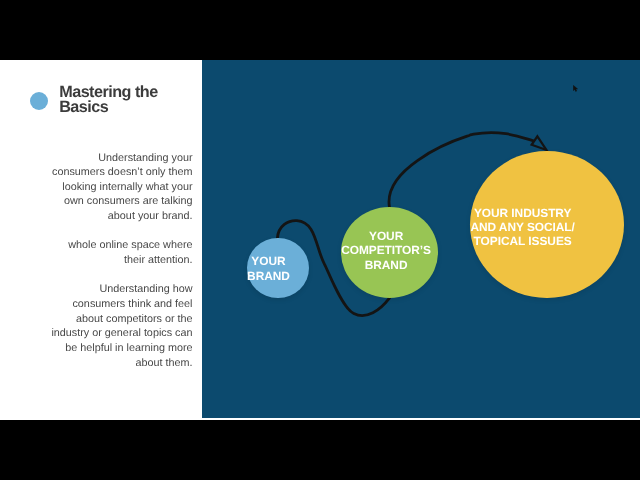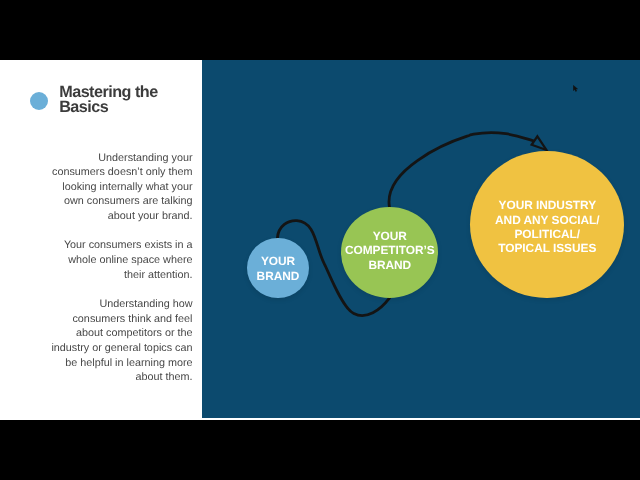--- a/index.html
+++ b/index.html
@@ -18,7 +18,7 @@
   #body-text span{display:block;text-align:right;}
   .lbl span{display:block;}
   #diagram{position:absolute;left:202px;top:0;width:438px;height:360px;}
-  .circ{position:absolute;border-radius:50%;display:flex;align-items:center;justify-content:center;
+  .circ{position:absolute;border-radius:50%;display:flex;align-items:center;
         color:#fff;font-weight:bold;text-align:center;box-shadow:0 2px 5px rgba(0,0,0,0.10);}
   #c-blue{left:45.1px;top:178px;width:61.8px;height:60.1px;background:#6bafd8;font-size:11.9px;line-height:14.8px;}
   #c-green{left:139.2px;top:146.7px;width:97.2px;height:91.1px;background:#98c554;font-size:11.9px;line-height:14.4px;}

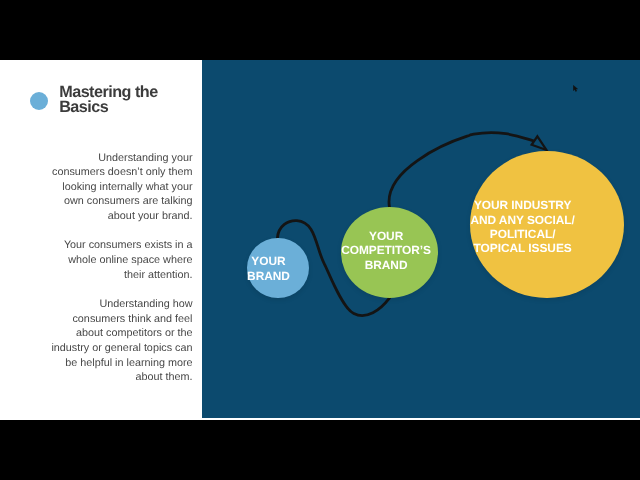--- a/index.html
+++ b/index.html
@@ -87,7 +87,6 @@
       <span class="lbl">
         <span>YOUR INDUSTRY</span>
         <span>AND ANY SOCIAL/</span>
-        <span>POLITICAL/</span>
         <span>TOPICAL ISSUES</span>
       </span>
     </div>

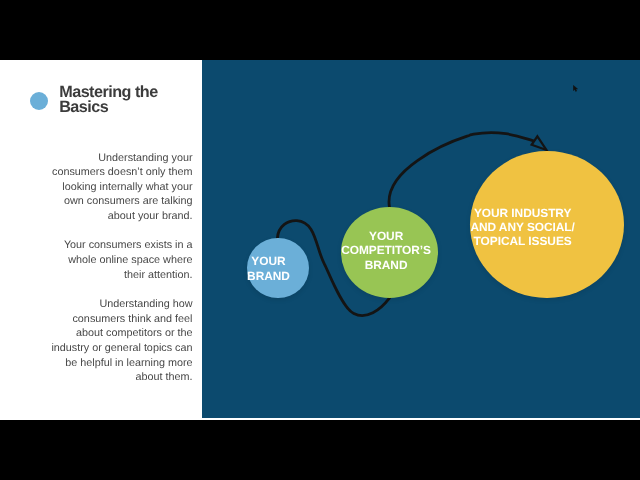--- a/index.html
+++ b/index.html
@@ -49,7 +49,6 @@
         <span>about your brand.</span>
       </p>
       <p>
-        <span>Your consumers exists in a</span>
         <span>whole online space where</span>
         <span>their attention.</span>
       </p>

